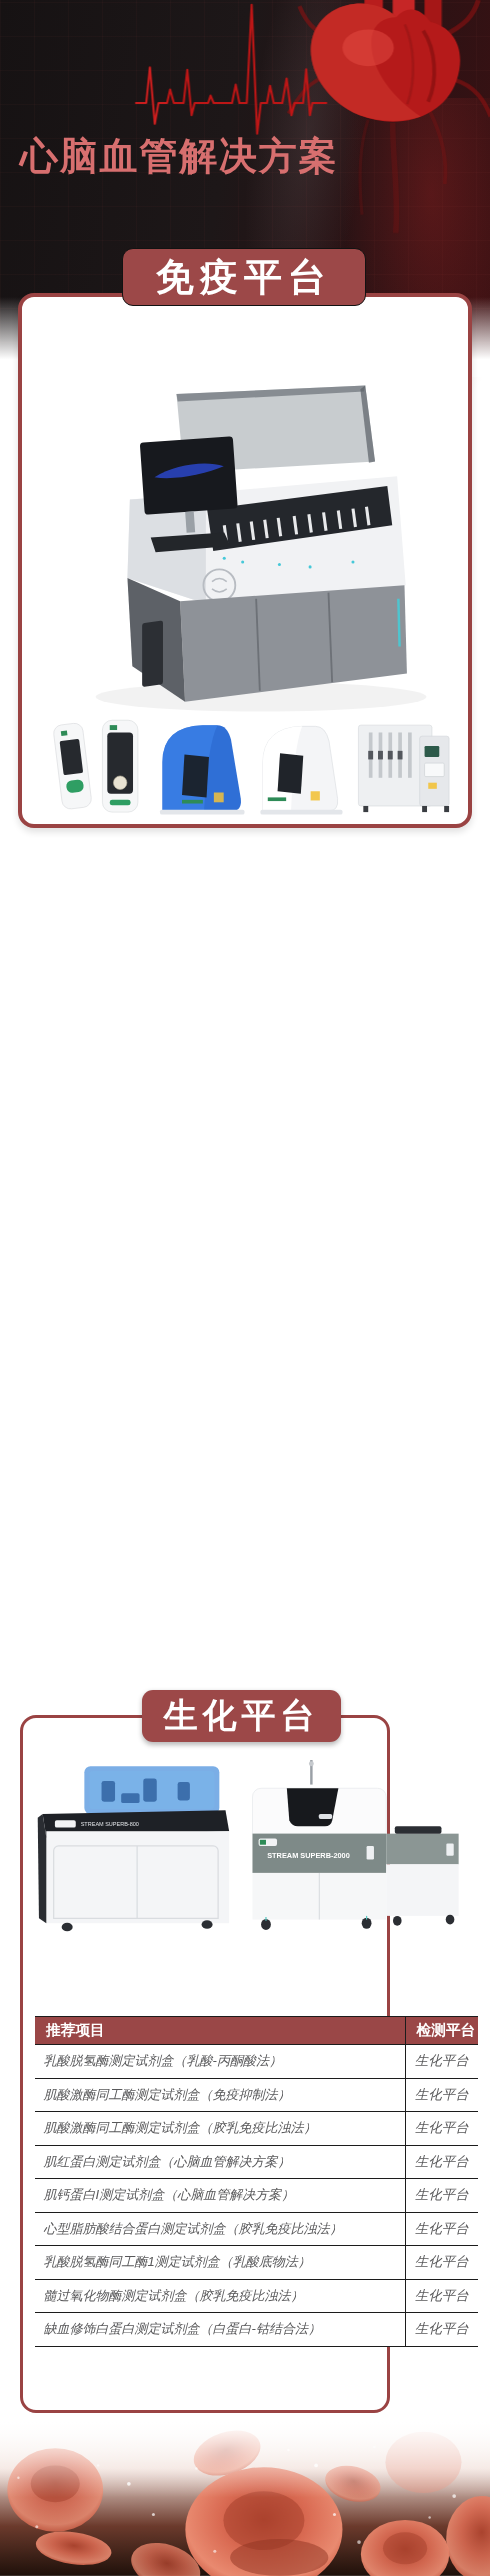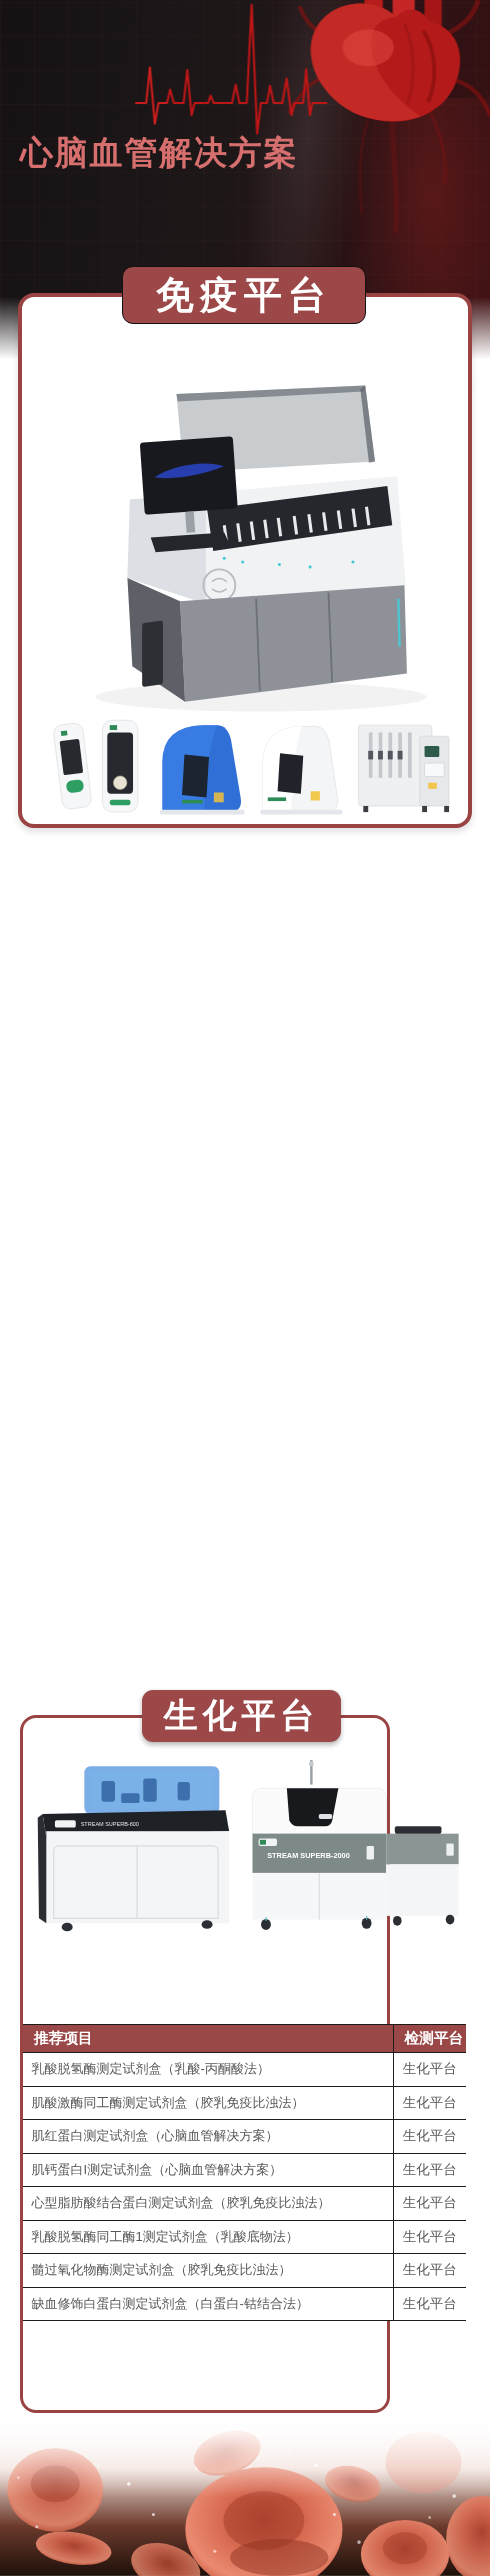--- a/index.html
+++ b/index.html
@@ -22,7 +22,7 @@
      background:linear-gradient(180deg, rgba(255,255,255,0) 0%, #ffffff 78%); }
   .hero svg { position:absolute; left:0; top:0; }
 
-  .page-title { position:absolute; left:20px; top:131px; font-size:33px; font-weight:700;
+  .page-title { position:absolute; left:20px; top:131px; font-size:38px; font-weight:700;
      color:#d76f6f; letter-spacing:1.8px; white-space:nowrap; }
 
   

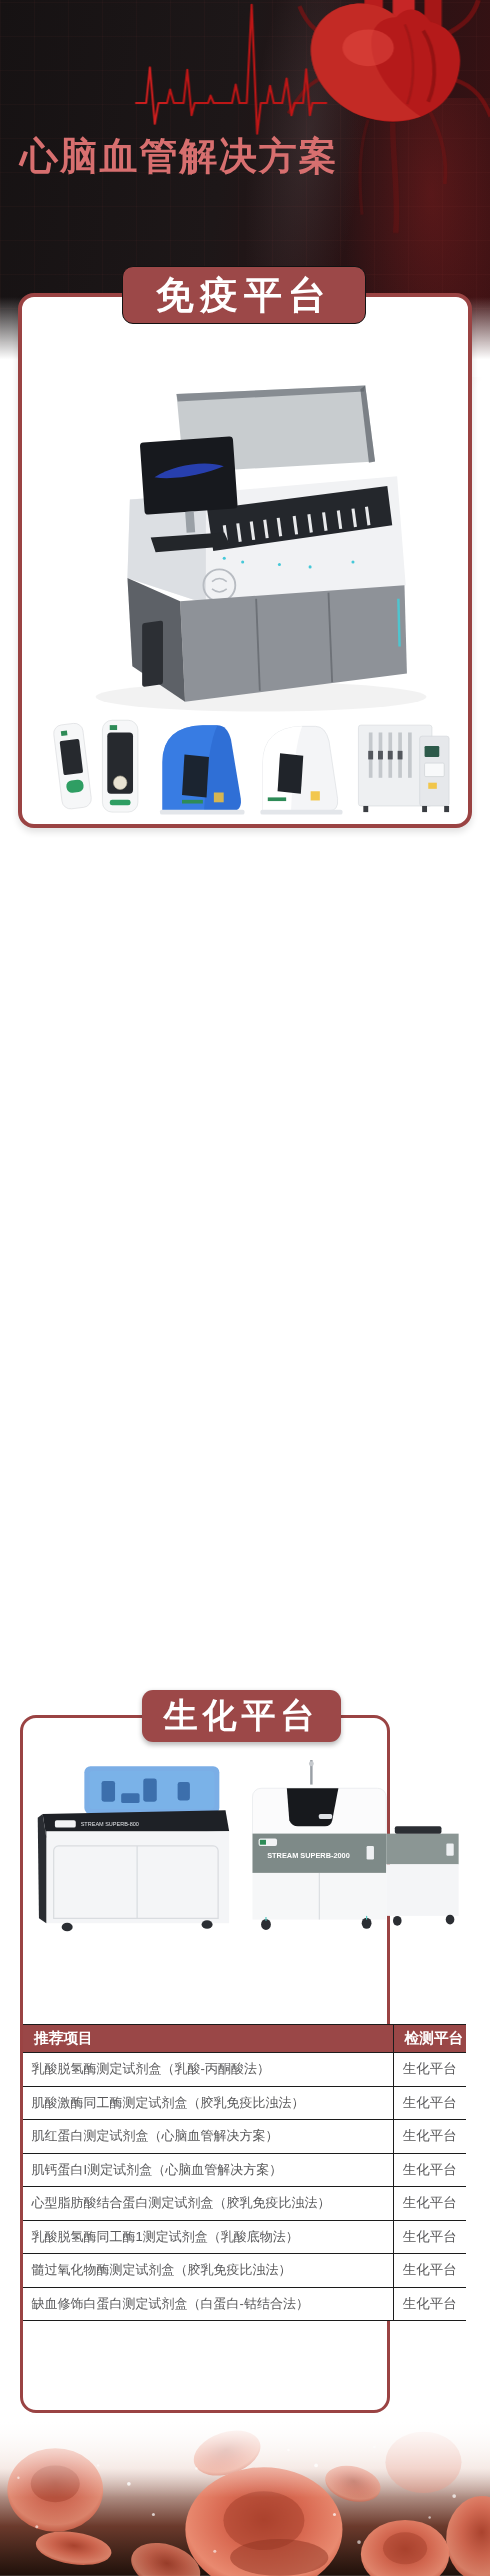--- a/index.html
+++ b/index.html
@@ -28,7 +28,7 @@
   
   .badge { position:absolute; background:#9c4848; color:#ffffff; font-weight:700;
      display:flex; align-items:center; justify-content:center; white-space:nowrap; }
-  .badge-immuno { left:122px; top:266px; width:244px; height:58px; border:1.8px solid #121212;
+  .badge-immuno { left:122px; top:248px; width:244px; height:58px; border:1.8px solid #121212;
      border-radius:11px; font-size:38px; letter-spacing:6.1px; z-index:6; }
   .badge-biochem { left:142px; top:1690px; width:199px; height:52px; border-radius:11px;
      font-size:34px; letter-spacing:4.9px; z-index:6; box-shadow:0 2.5px 4.9px rgba(0,0,0,.28); }

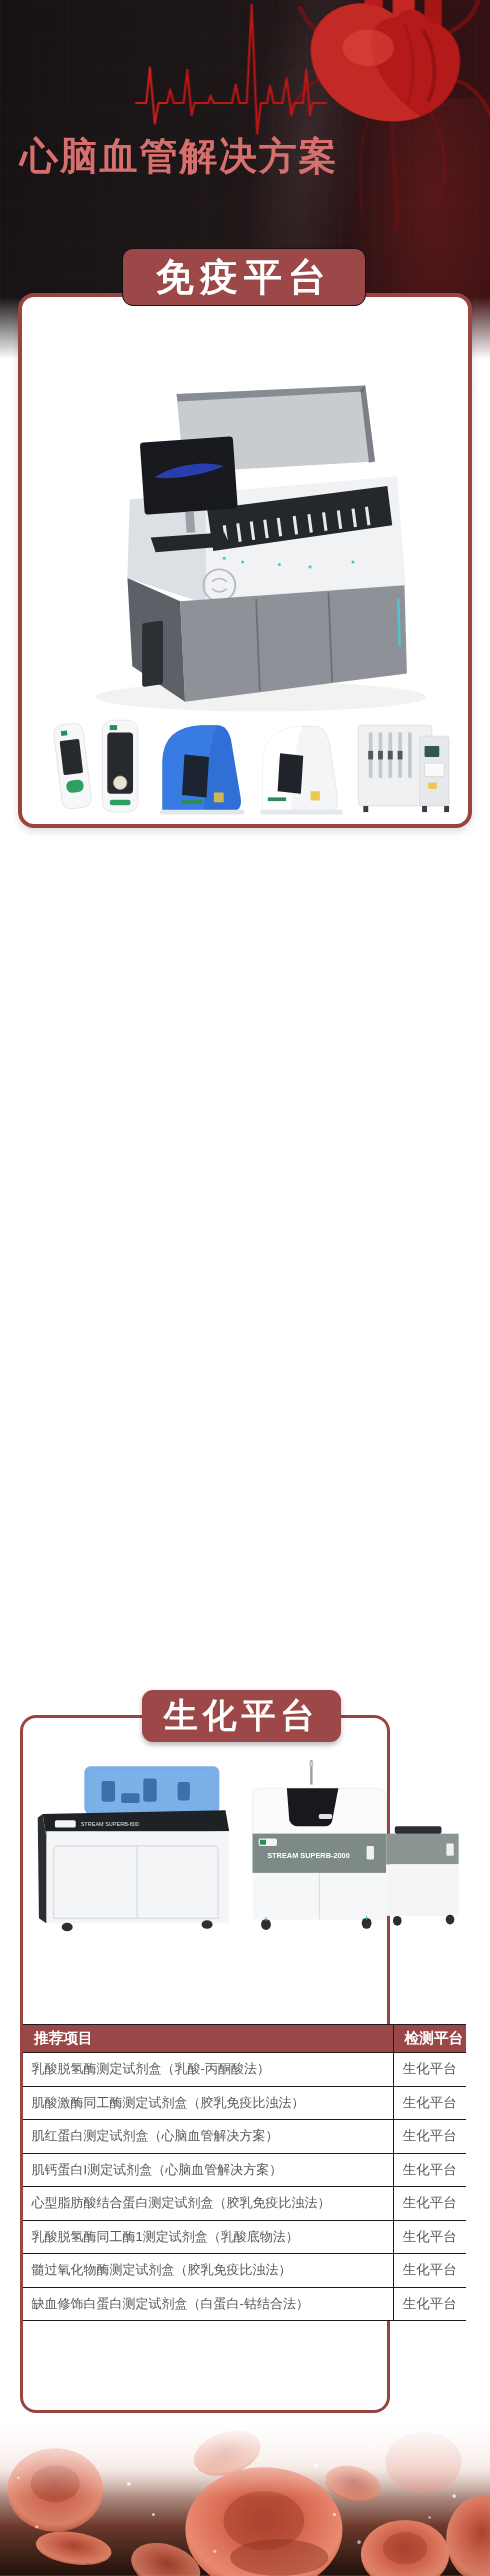--- a/index.html
+++ b/index.html
@@ -49,7 +49,7 @@
   .tbl td { color:#58585a; font-weight:400; }
   .tbl-wrap1 { position:absolute; left:0; top:0; width:491px; height:805px; overflow:hidden; z-index:3; }
 
-  .tbl-biochem { left:0px; top:298px; width:443px;margin-top:8px; }
+  .tbl-biochem { left:12px; top:298px; width:443px; }
   .tbl-biochem th, .tbl-biochem td { border-top:0.6px solid #1c1c1c; border-bottom:0.6px solid #1c1c1c; }
   .tbl-biochem th + th, .tbl-biochem td + td { border-left:0.6px solid #1c1c1c; }
   .tbl-biochem th { height:28px; font-size:14.7px; padding:0 0 0 11px; border-top:1.2px solid #1c1c1c; }

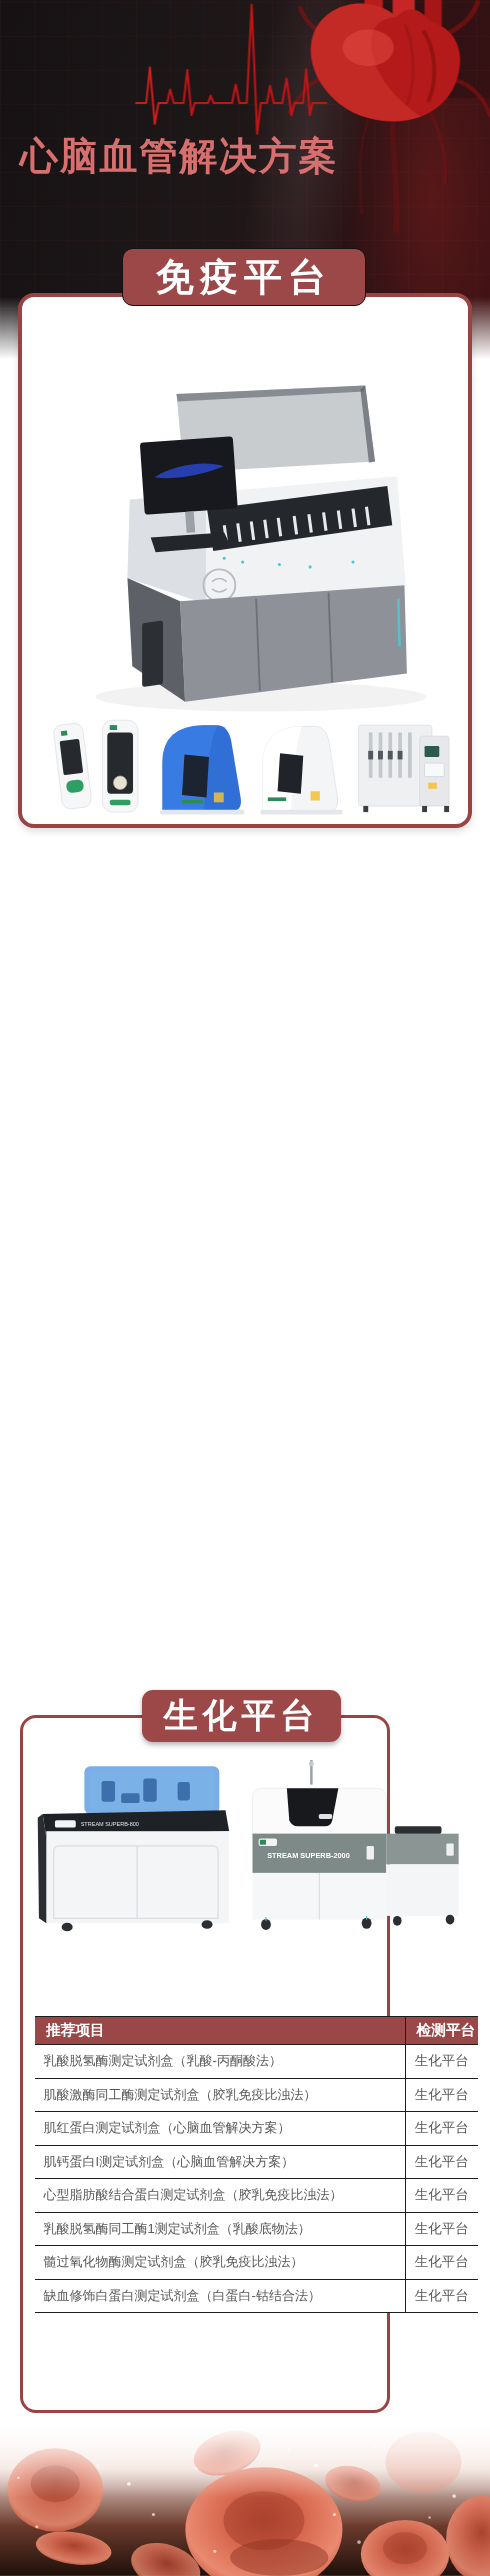--- a/index.html
+++ b/index.html
@@ -46,7 +46,7 @@
   
   .tbl { position:absolute; border-collapse:collapse; table-layout:fixed; background:#fff; }
   .tbl th { background:#9a4747; color:#fff; font-weight:700; text-align:left; }
-  .tbl td { color:#58585a; font-weight:400; }
+  .tbl td { color:#58585a; font-weight:400;font-style:italic; }
   .tbl-wrap1 { position:absolute; left:0; top:0; width:491px; height:805px; overflow:hidden; z-index:3; }
 
   .tbl-biochem { left:12px; top:298px; width:443px; }

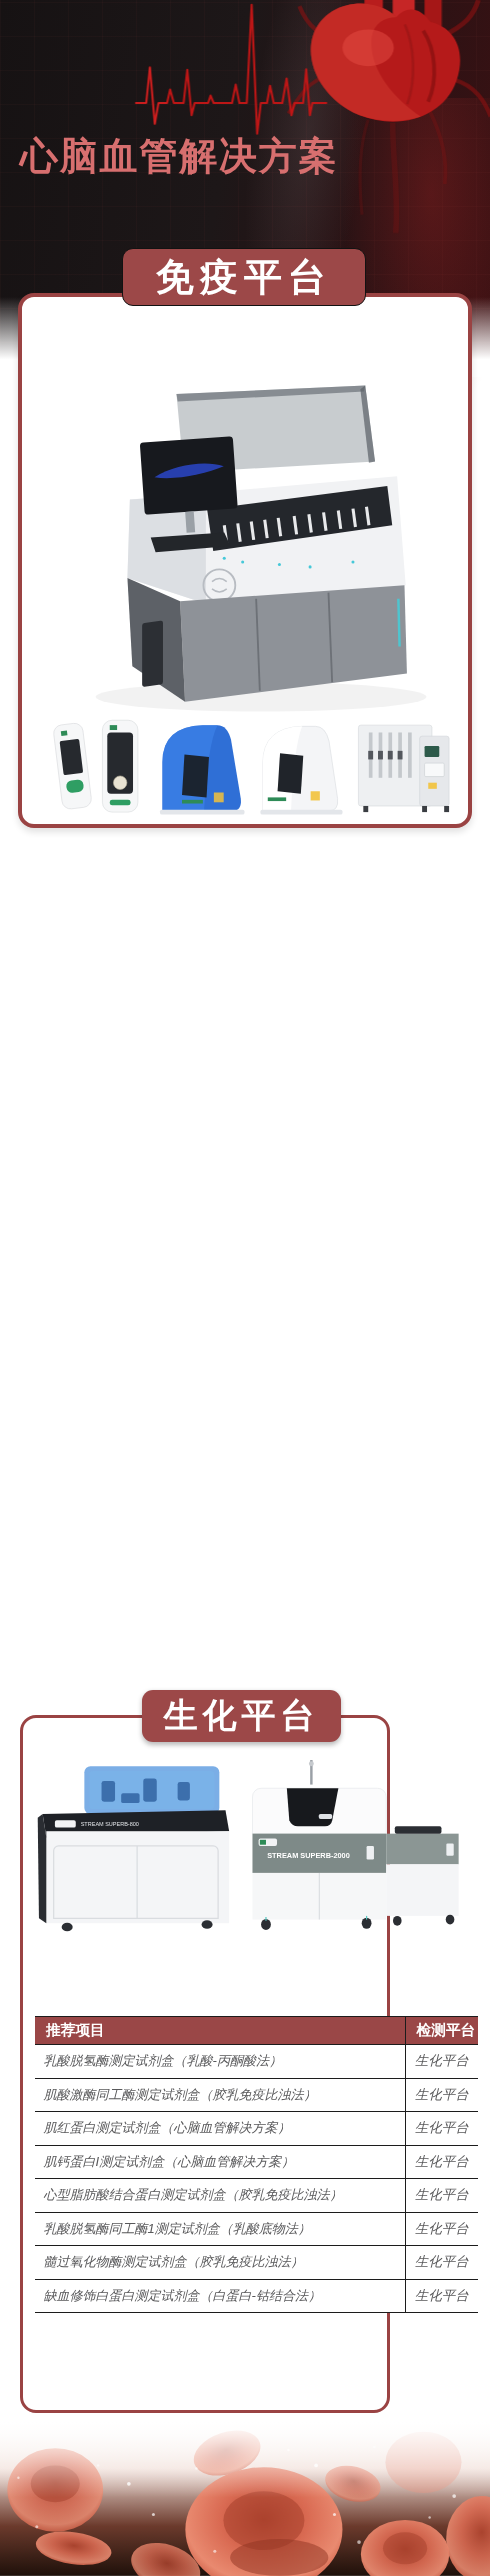--- a/index.html
+++ b/index.html
@@ -300,6 +300,10 @@
             <td class="col-platform">生化平台</td>
           </tr>
           <tr>
+            <td class="col-item">肌酸激酶同工酶测定试剂盒（免疫抑制法）</td>
+            <td class="col-platform">生化平台</td>
+          </tr>
+          <tr>
             <td class="col-item">肌酸激酶同工酶测定试剂盒（胶乳免疫比浊法）</td>
             <td class="col-platform">生化平台</td>
           </tr>

